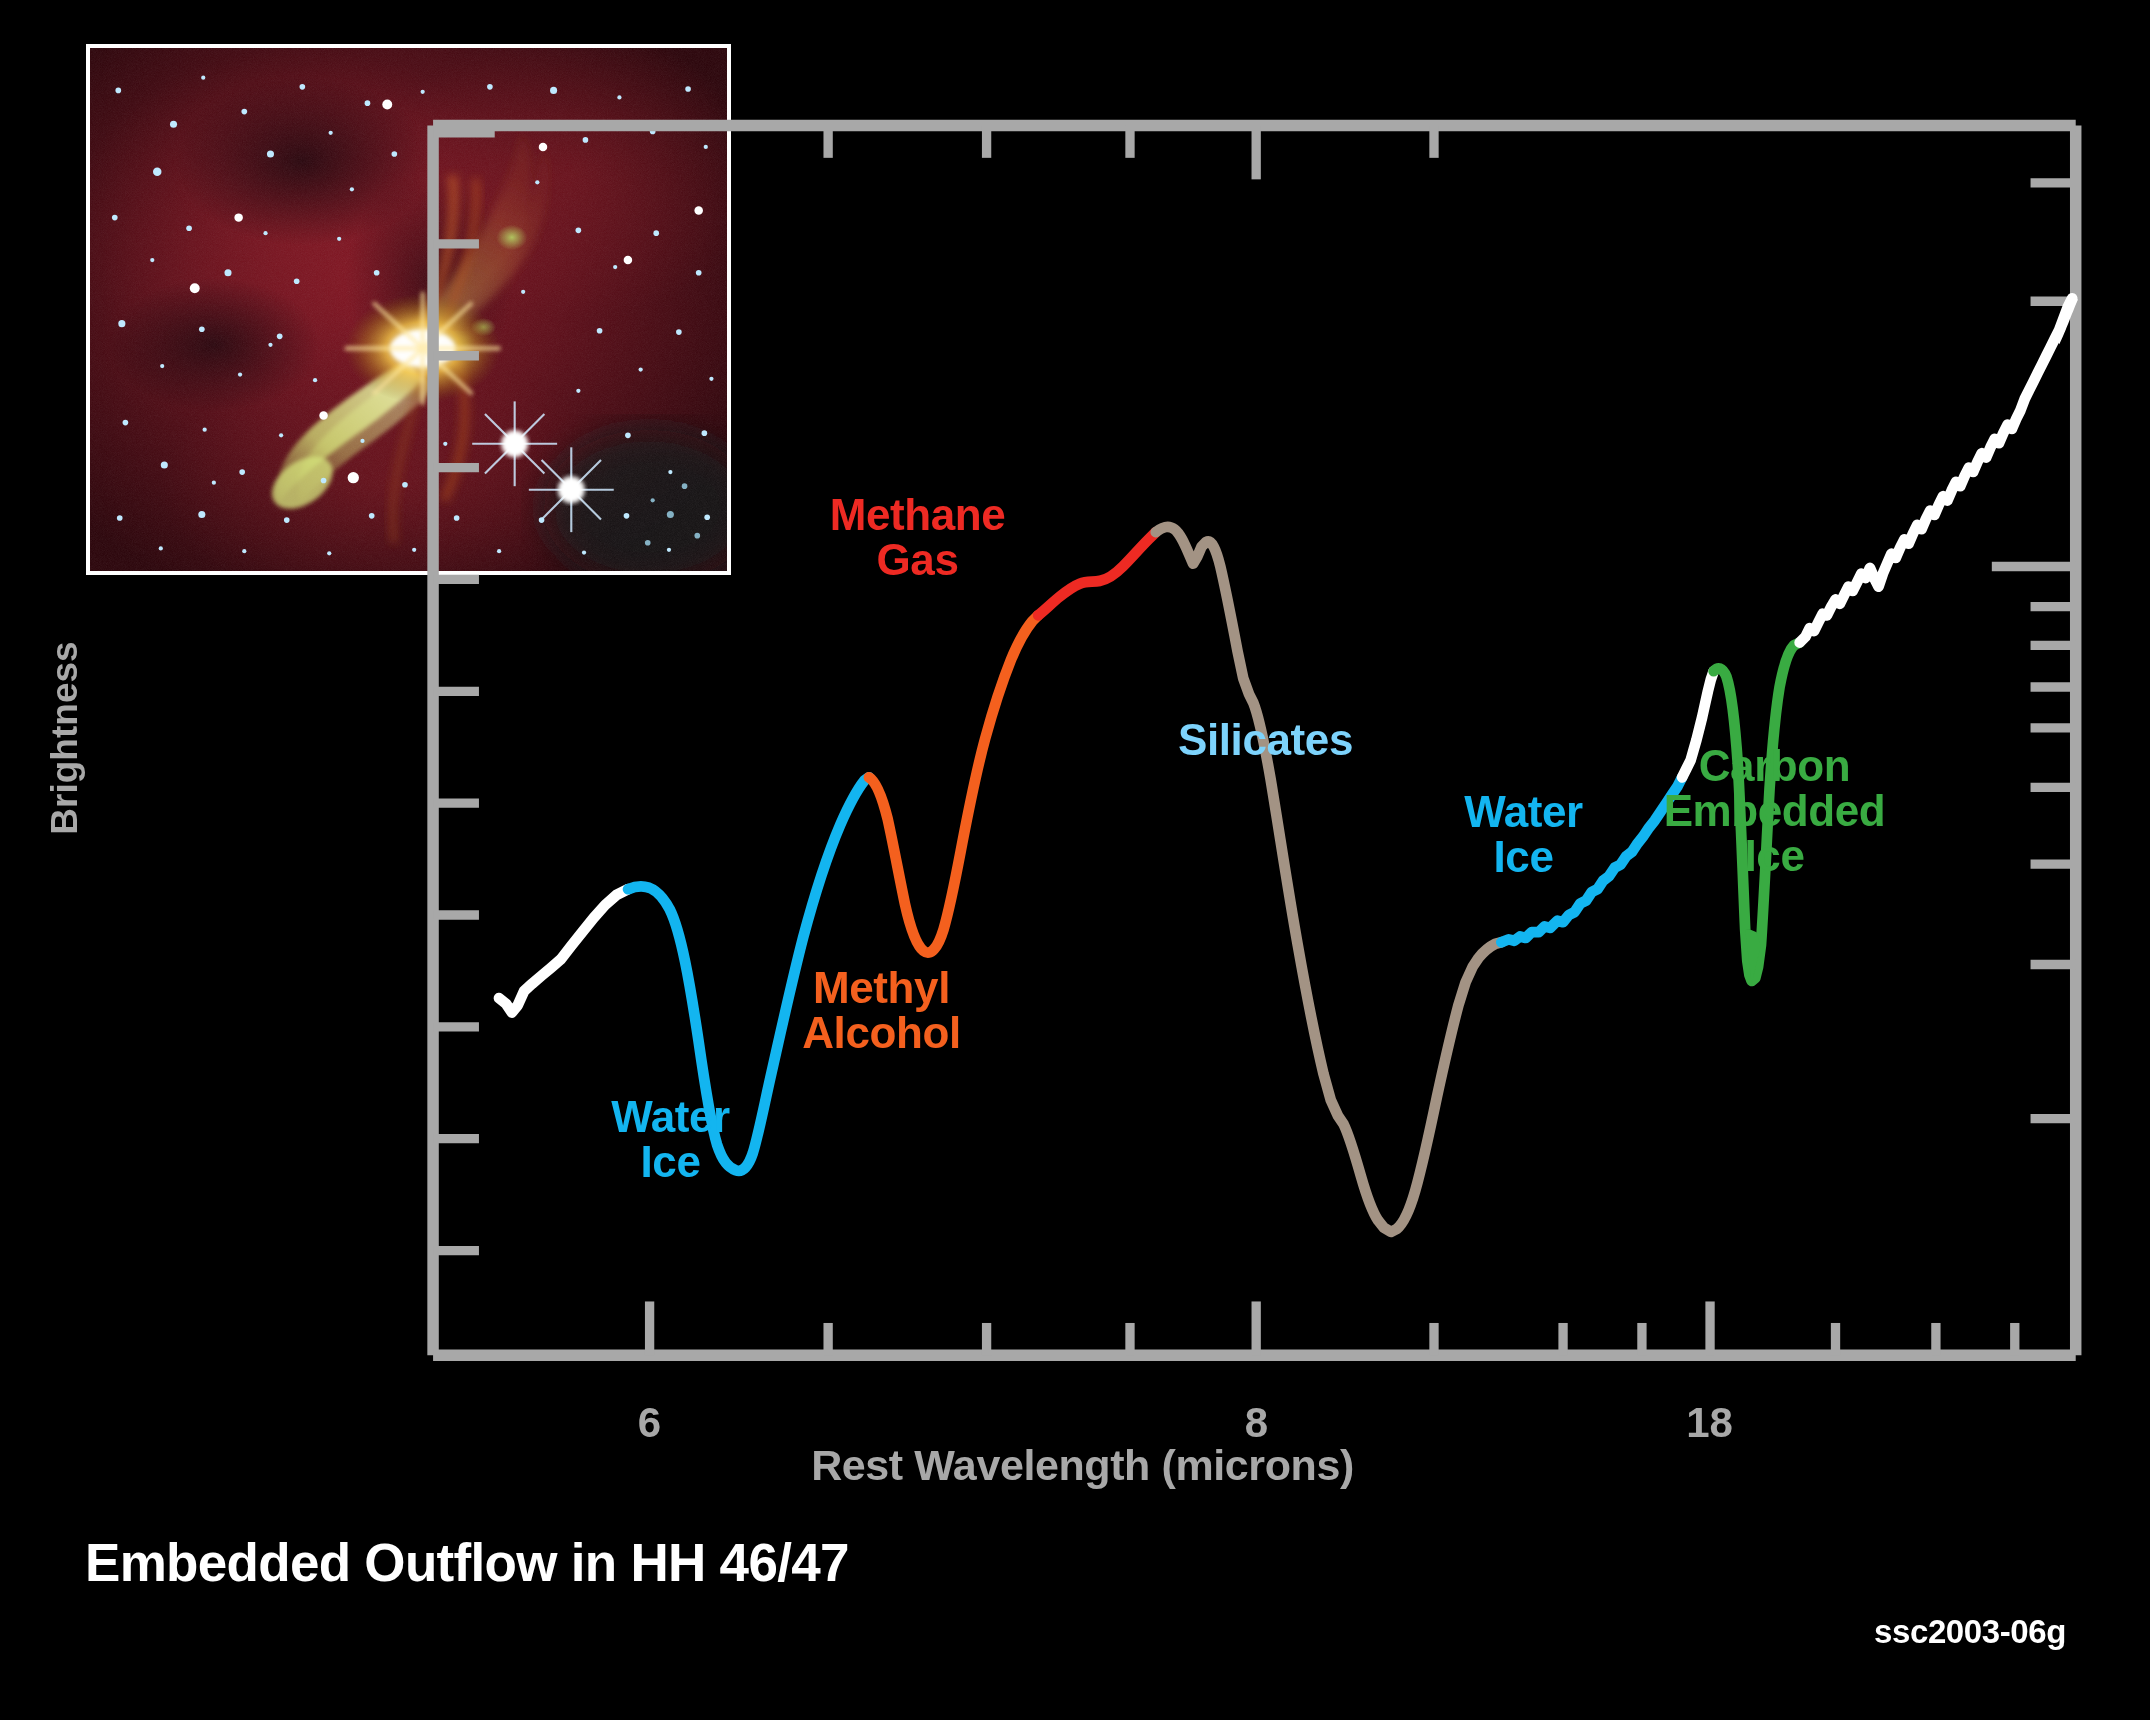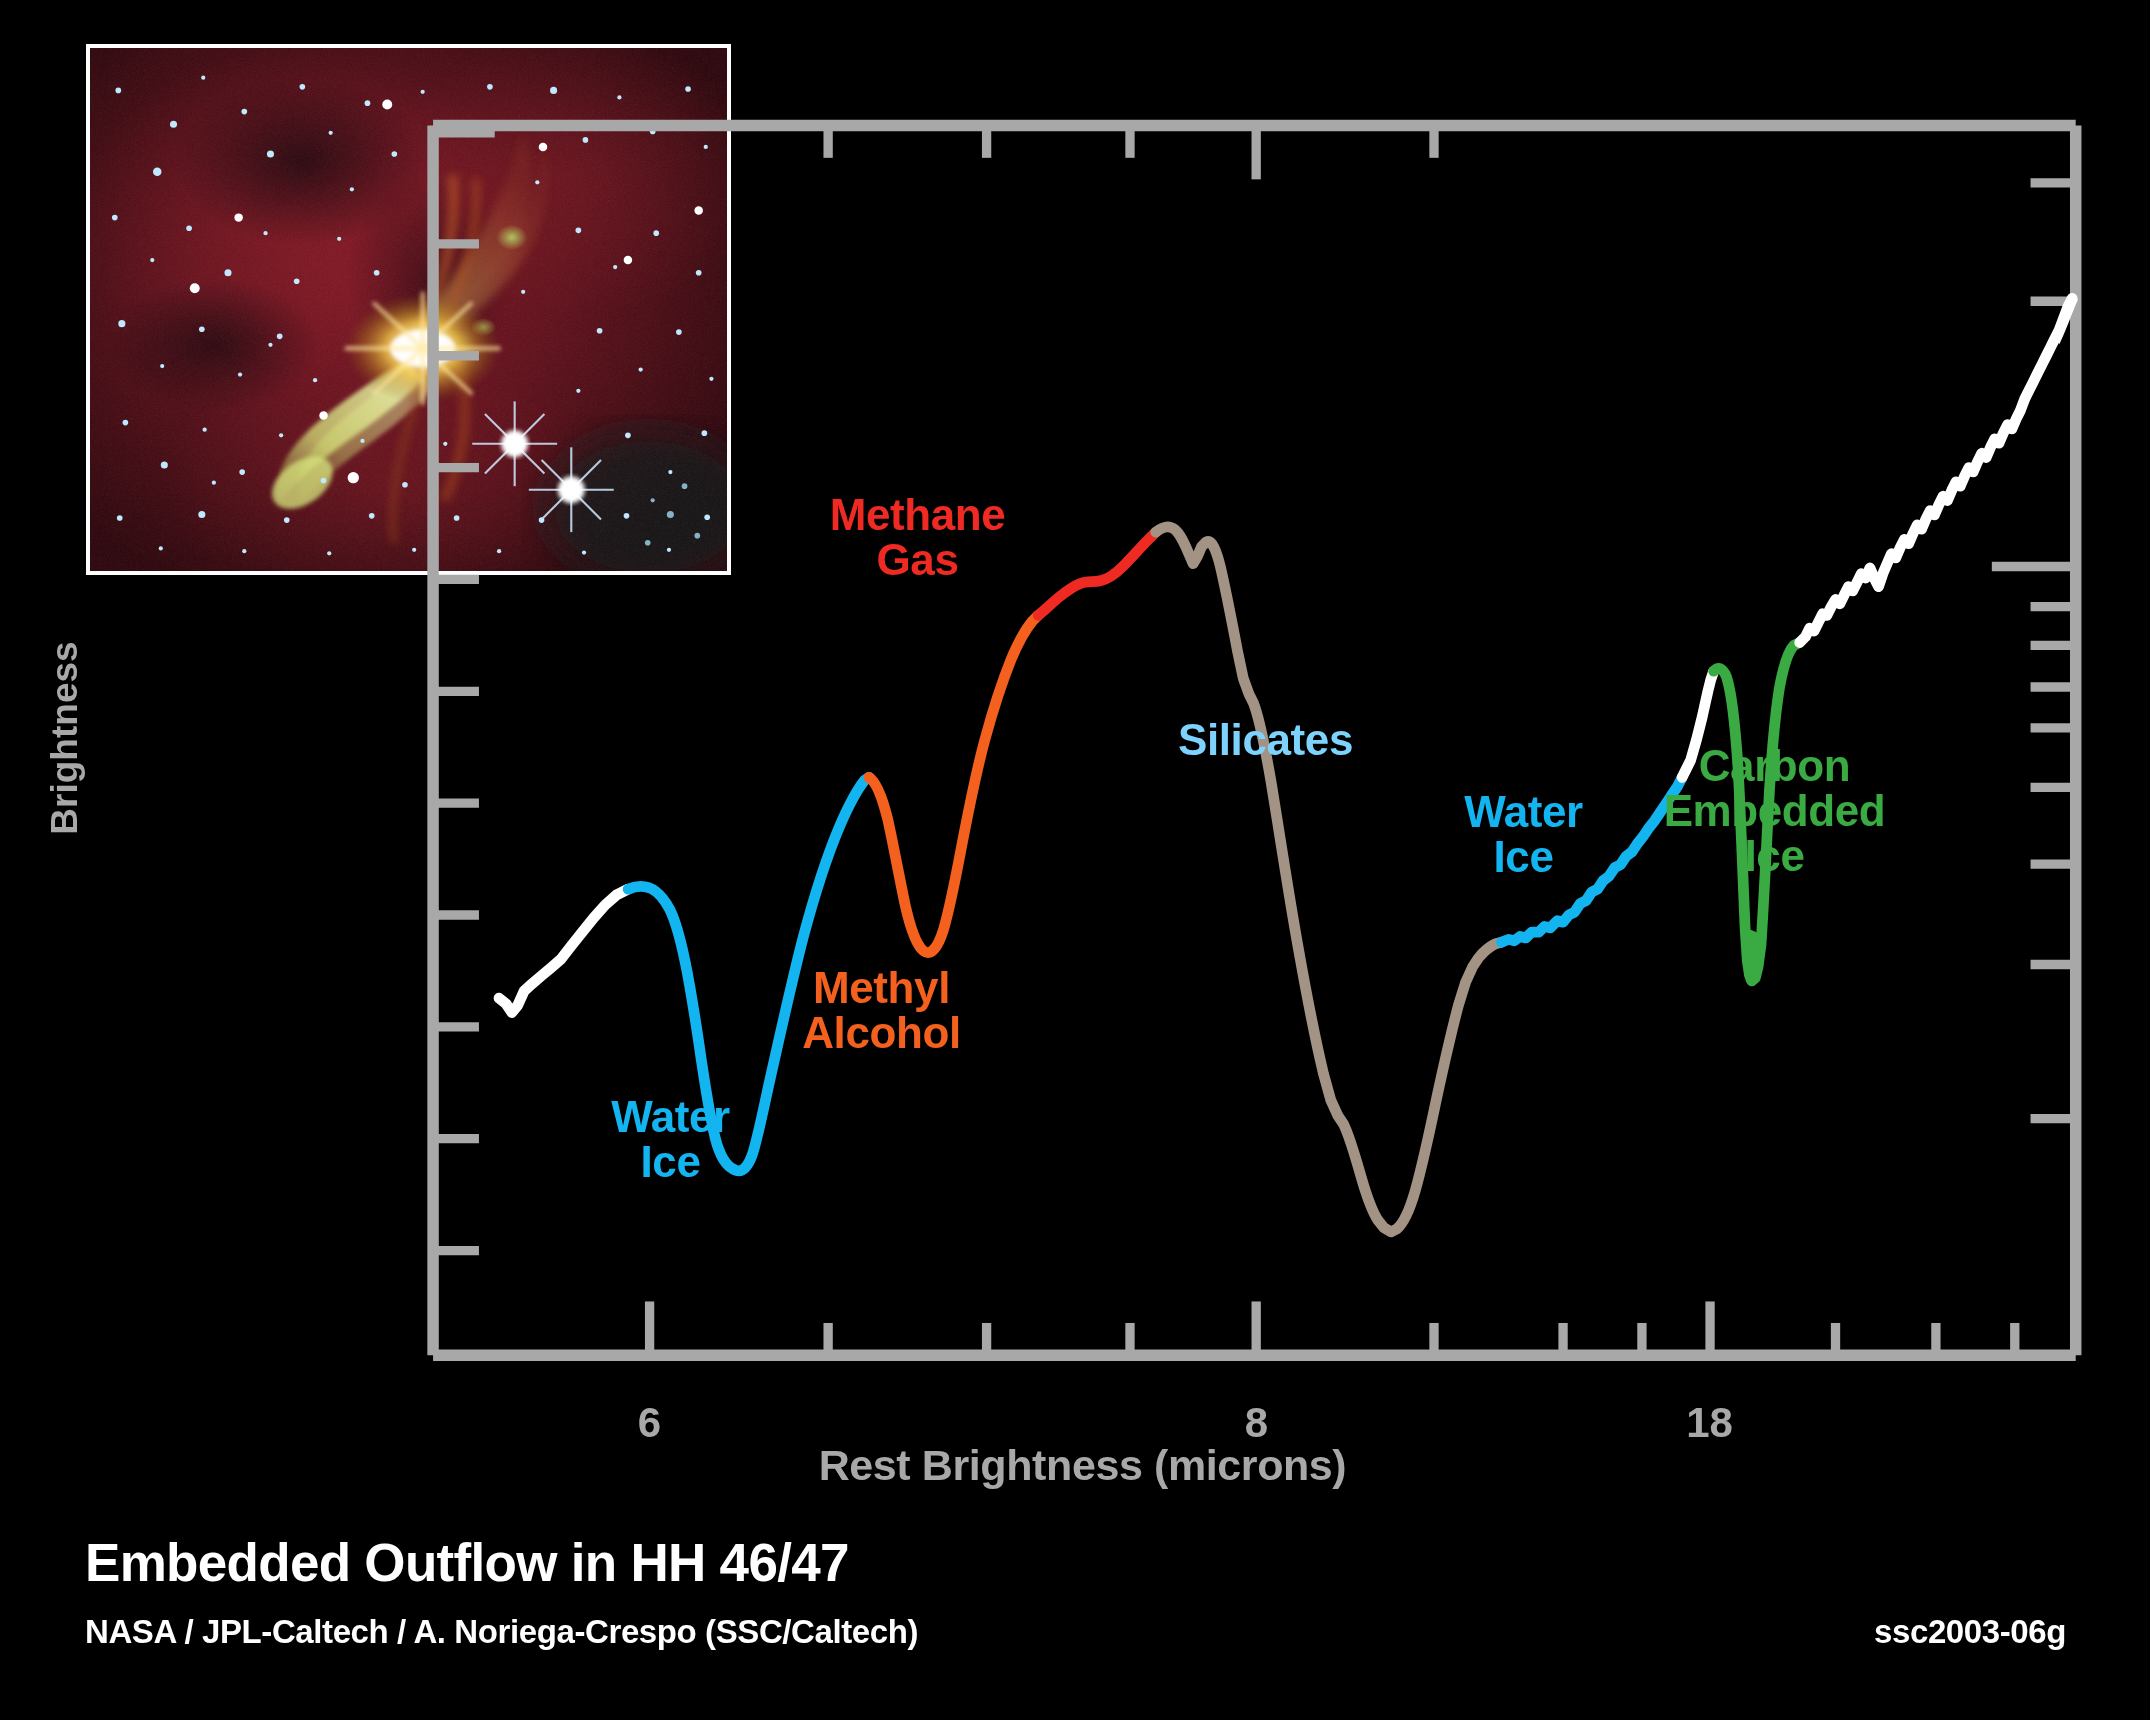--- a/index.html
+++ b/index.html
@@ -407,7 +407,7 @@
   <div class="tick-lbl" style="left:1199px;top:1399px;">8</div>
   <div class="tick-lbl" style="left:1652px;top:1399px;">18</div>
 
-  <div id="xaxis-title">Rest Brightness (microns)</div>
+  <div id="xaxis-title">Rest Wavelength (microns)</div>
   <div id="yaxis-title">Brightness</div>
 
   <div class="anno" style="left:774px;top:493px;width:287px;color:#ee2a23;font-size:44px;">

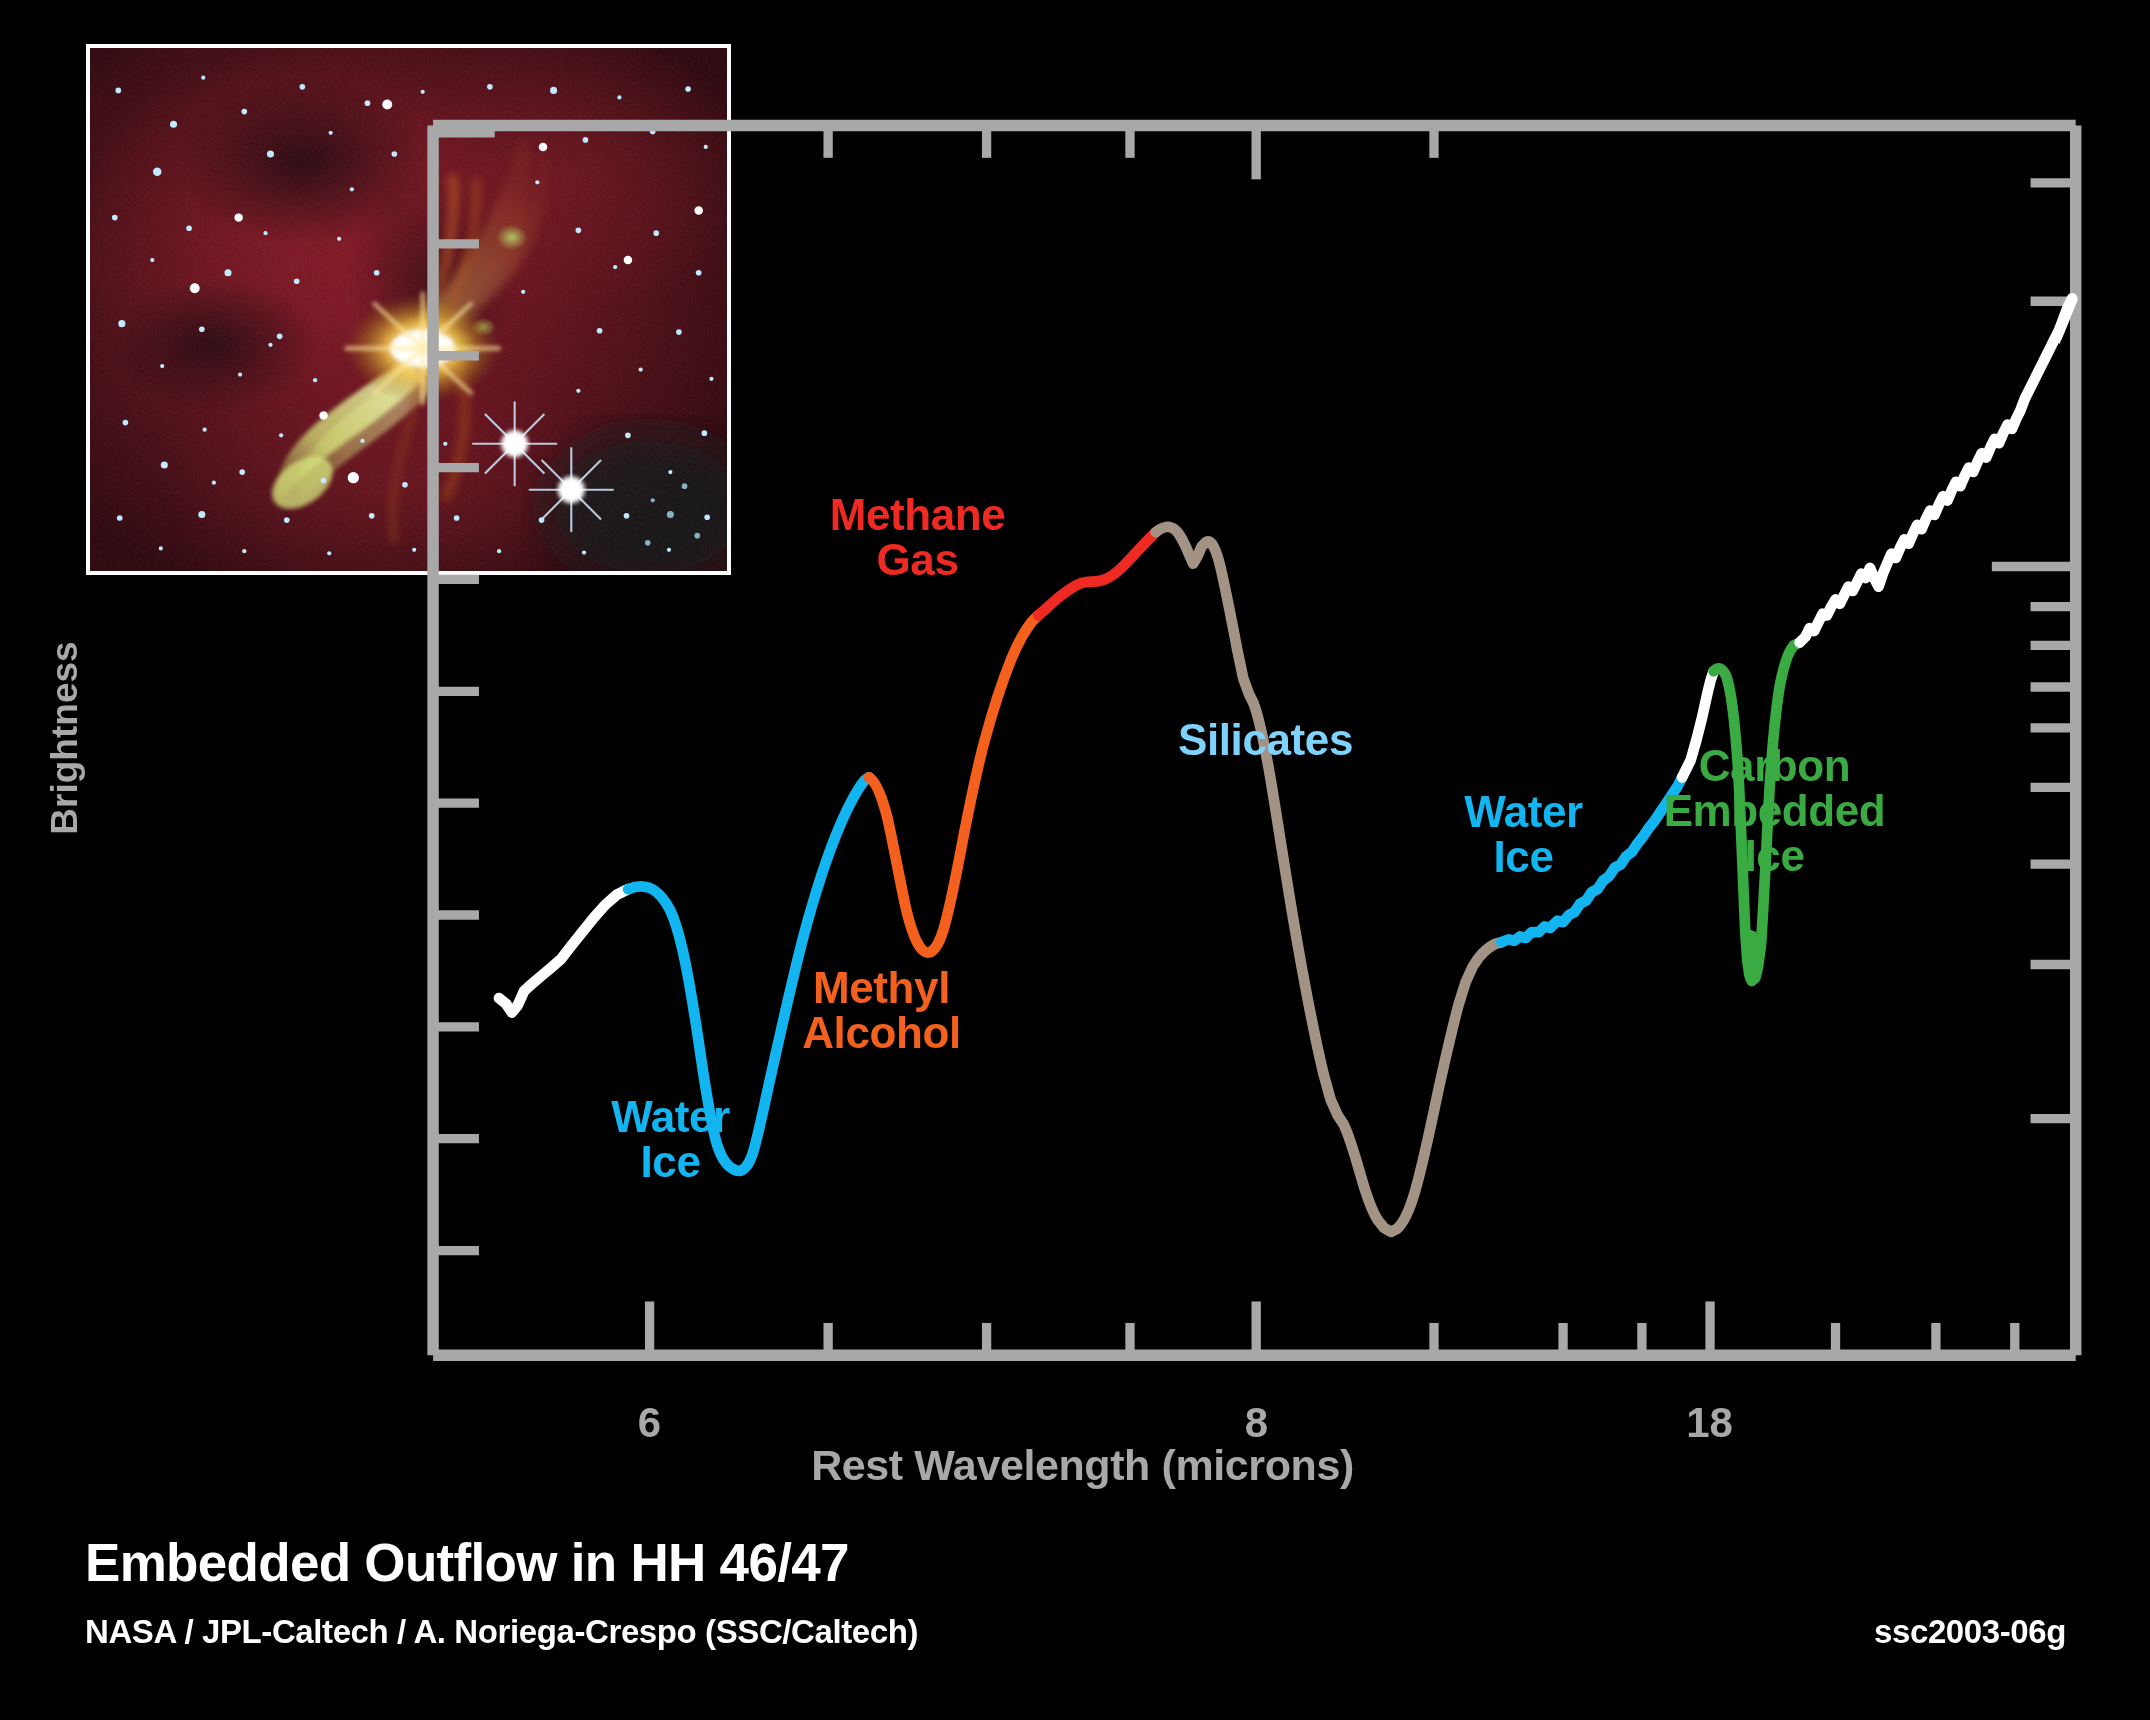--- a/index.html
+++ b/index.html
@@ -442,7 +442,6 @@
 
   <div id="footer">
     <div class="f-title" id="f-left-title">Embedded Outflow in HH 46/47</div>
-    <div class="f-sub" id="f-credit">NASA / JPL-Caltech / A. Noriega-Crespo (SSC/Caltech)</div>
     <div class="f-sub" id="f-id">ssc2003-06g</div>
   </div>
 

